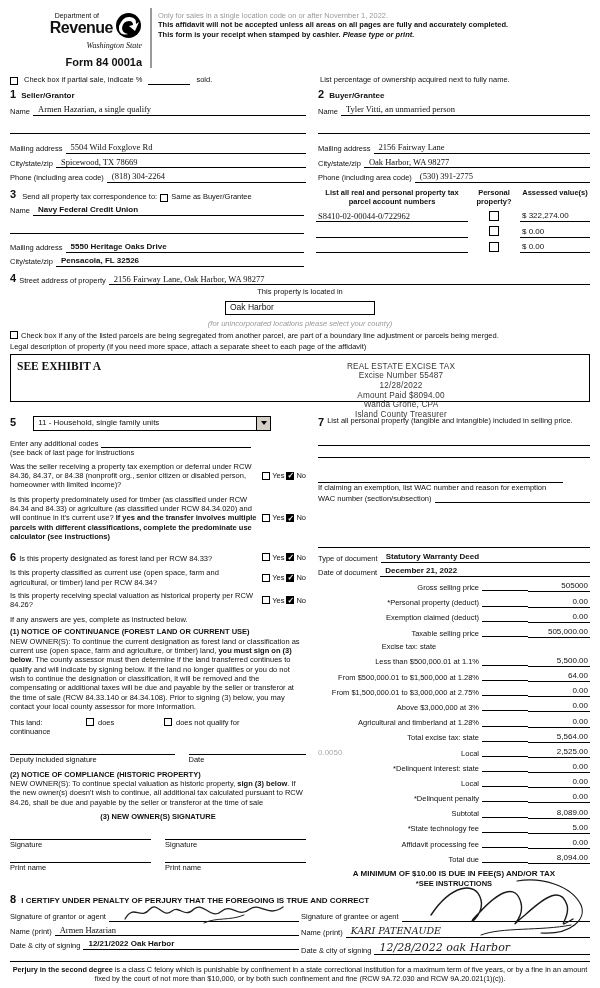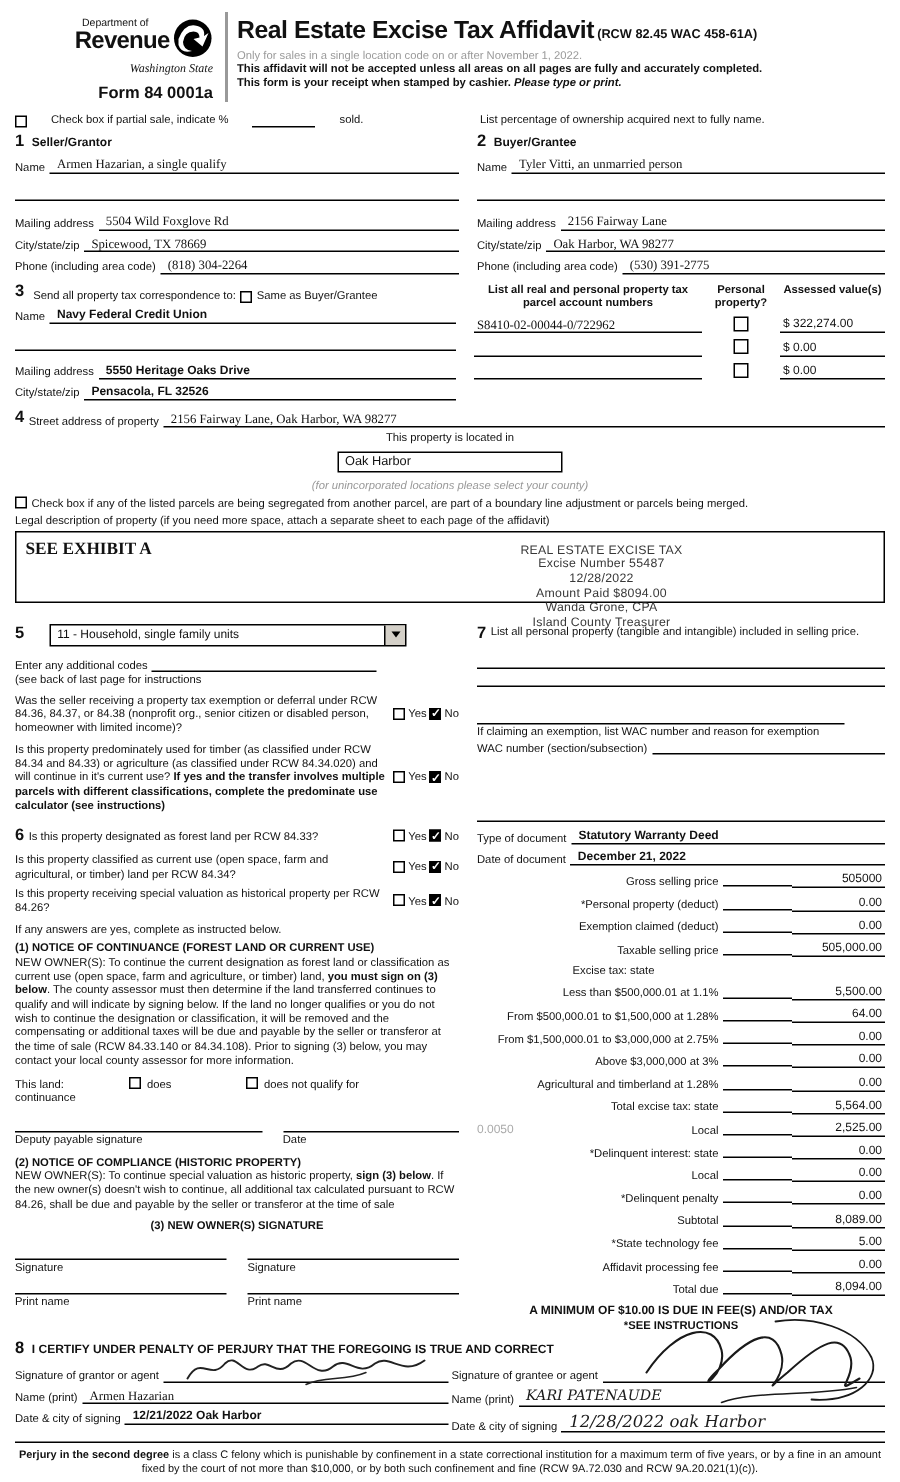--- a/index.html
+++ b/index.html
@@ -112,10 +112,6 @@
     </div>
     <div class="hdr-div"></div>
     <div class="title-block">
-      <div>
-        <span class="big-title">Real Estate Excise Tax Affidavit</span>
-        <span class="title-suffix">(RCW 82.45 WAC 458-61A)</span>
-      </div>
       <div class="gray-sub">Only for sales in a single location code on or after November 1, 2022.</div>
       <div class="note">This affidavit will not be accepted unless all areas on all pages are fully and accurately completed.</div>
       <div class="note2">

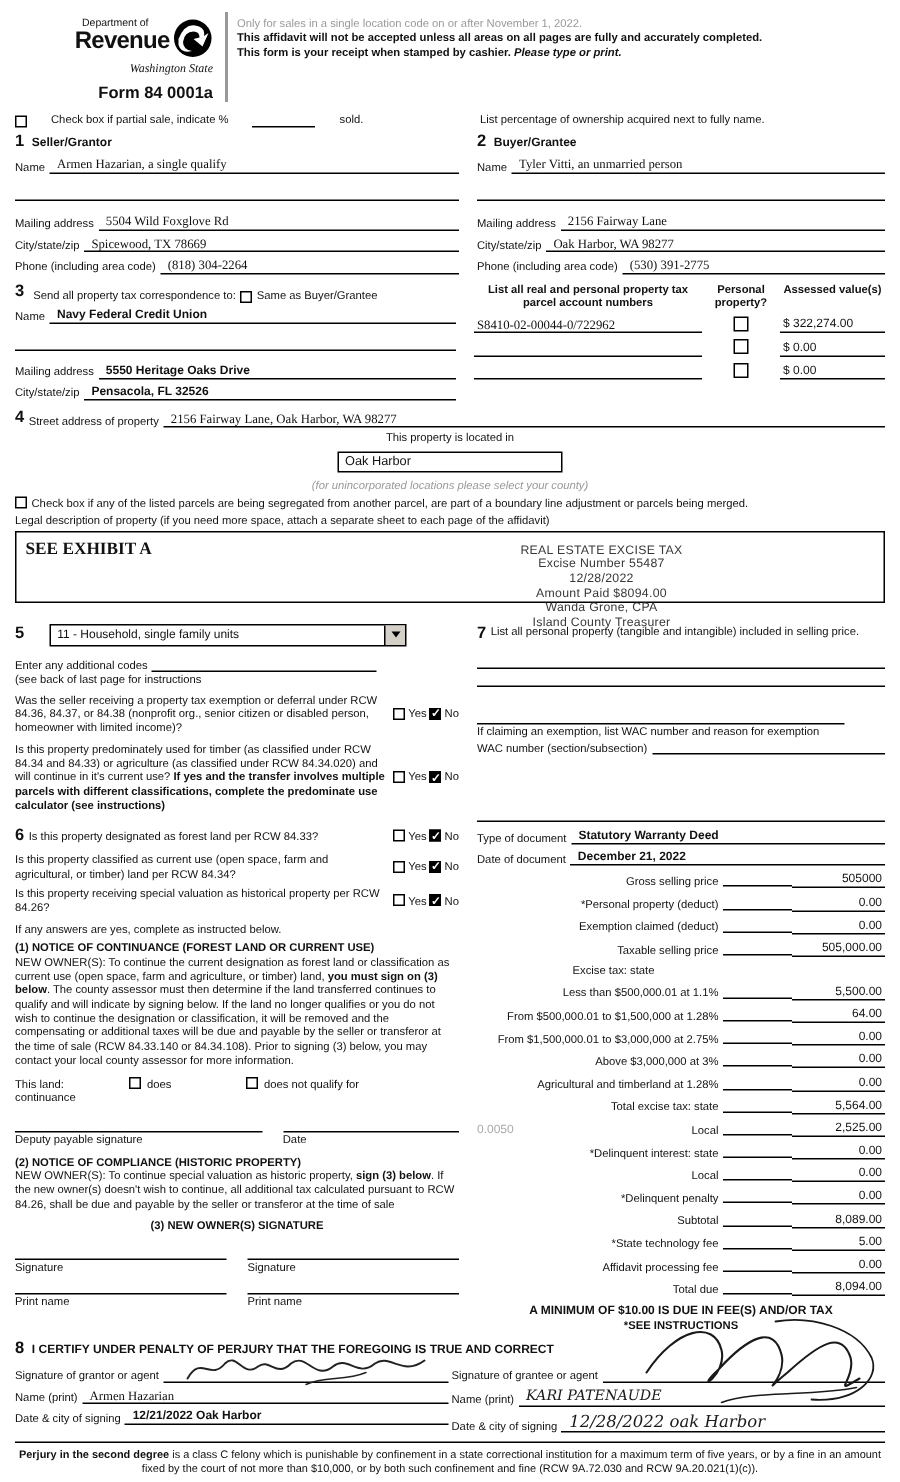--- a/index.html
+++ b/index.html
@@ -122,7 +122,7 @@
   </div>
 
   <div style="display:flex; margin-top:5px; align-items:flex-end;">
-    <div style="width:296px; display:flex; align-items:flex-end; gap:16px;">
+    <div style="width:296px; display:flex; align-items:flex-end; gap:6px;">
       <span class="cb"></span>
       <span>Check box if partial sale, indicate %</span>
       <span style="width:42px;border-bottom:1px solid #000;"></span>

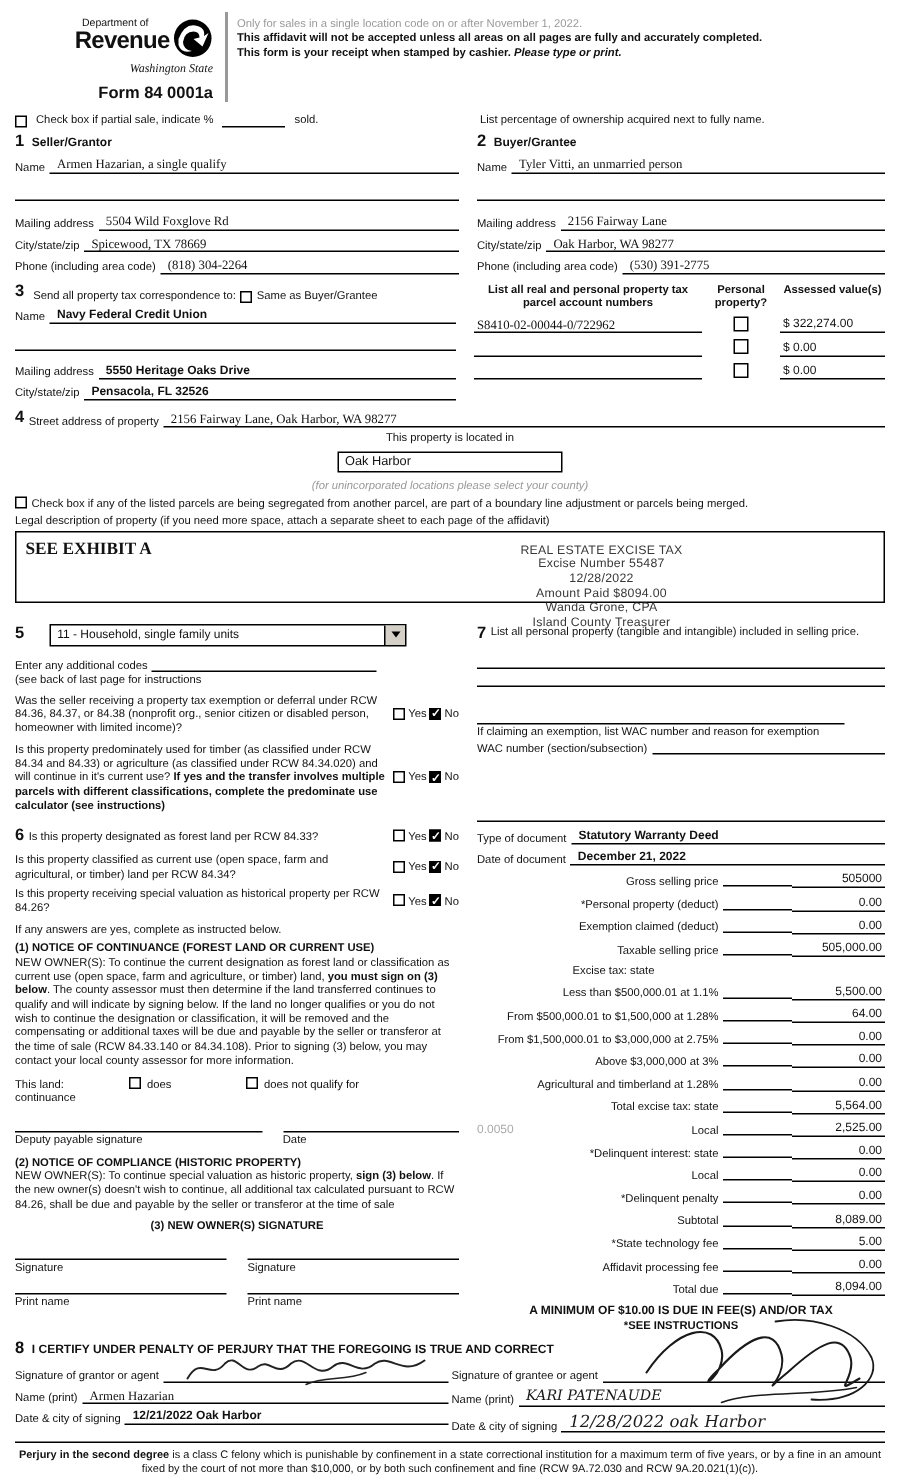--- a/index.html
+++ b/index.html
@@ -342,7 +342,7 @@
       <div style="display:flex;gap:14px;margin-top:10px;">
         <div style="flex:1.4;">
           <div style="border-bottom:1px solid #000;height:9px;"></div>
-          <div>Deputy payable signature</div>
+          <div>Deputy included signature</div>
         </div>
         <div style="flex:1;">
           <div style="border-bottom:1px solid #000;height:9px;"></div>

